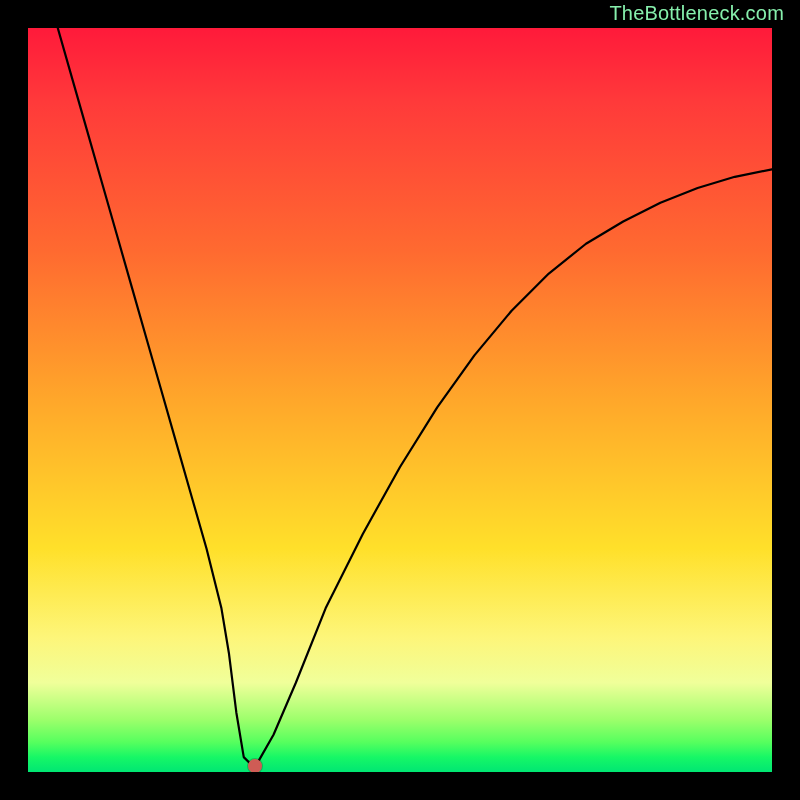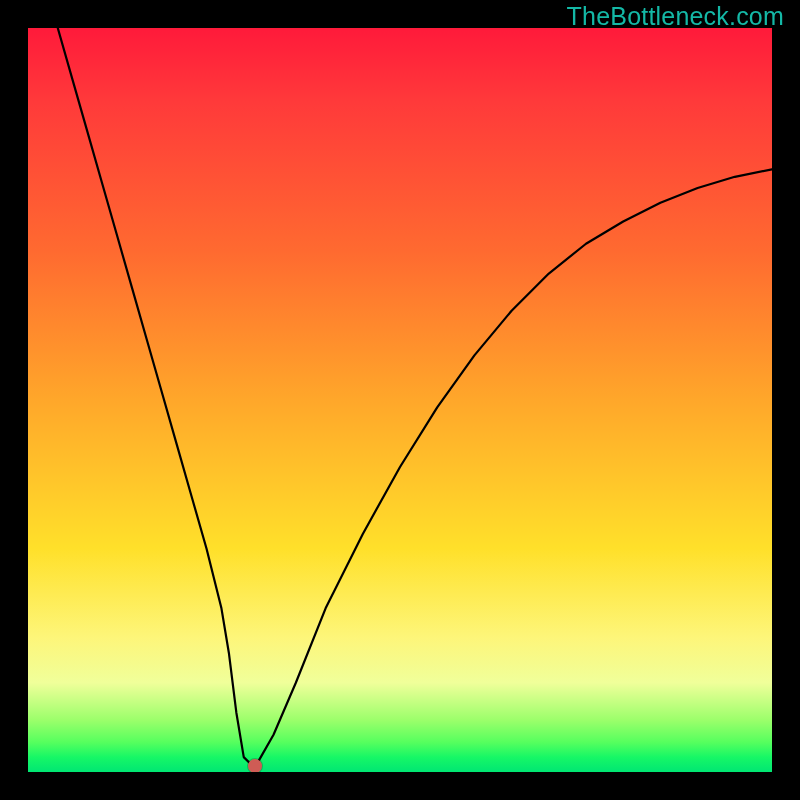--- a/index.html
+++ b/index.html
@@ -21,8 +21,8 @@
     position: absolute;
     top: 2px;
     right: 16px;
-    color: #14b8a6;
-    font-size: 25px;
+    color: #86efac;
+    font-size: 20px;
     font-weight: 500;
     letter-spacing: 0.2px;
     z-index: 10;

